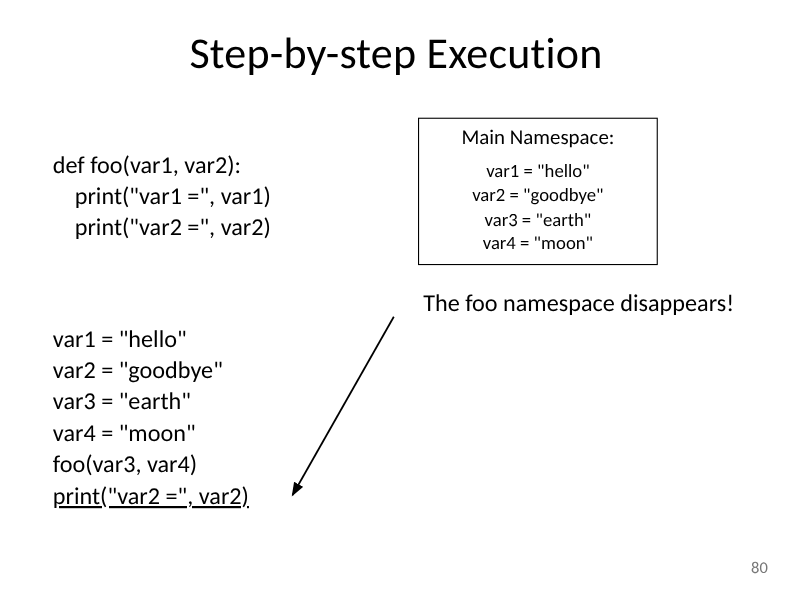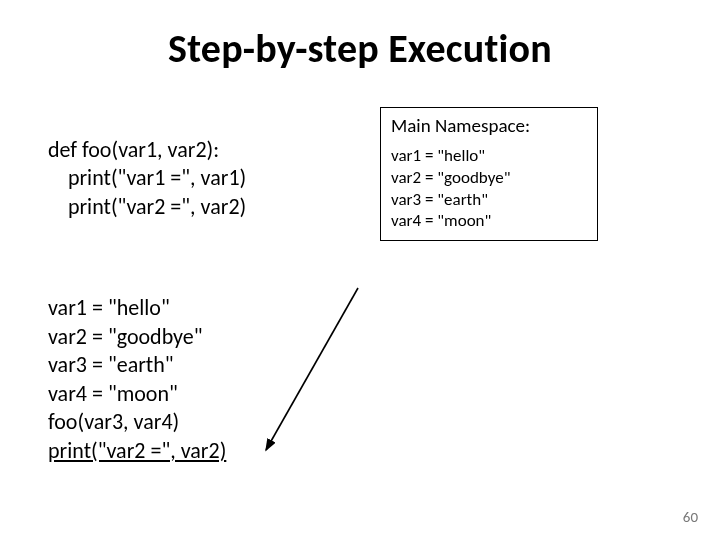--- a/index.html
+++ b/index.html
@@ -5,7 +5,7 @@
   * { margin: 0; padding: 0; box-sizing: border-box; }
   html, body { width: 720px; height: 540px; background: #fff; font-family: Calibri, Arial, sans-serif; color: #000; }
   .slide { position: relative; width: 720px; height: 540px; padding: 18px 48px 0 48px; }
-  .title { font-size: 40px; text-align: center; font-weight: 700; margin-top: 6px; margin-bottom: 34px; letter-spacing: 0.2px; }
+  .title { font-size: 40px; text-align: center; font-weight: 400; margin-top: 6px; margin-bottom: 34px; letter-spacing: 0.2px; }
   .cols { display: flex; flex-direction: row; gap: 16px; }
   .left { flex: 0 0 310px; }
   .right { flex: 1; position: relative; }

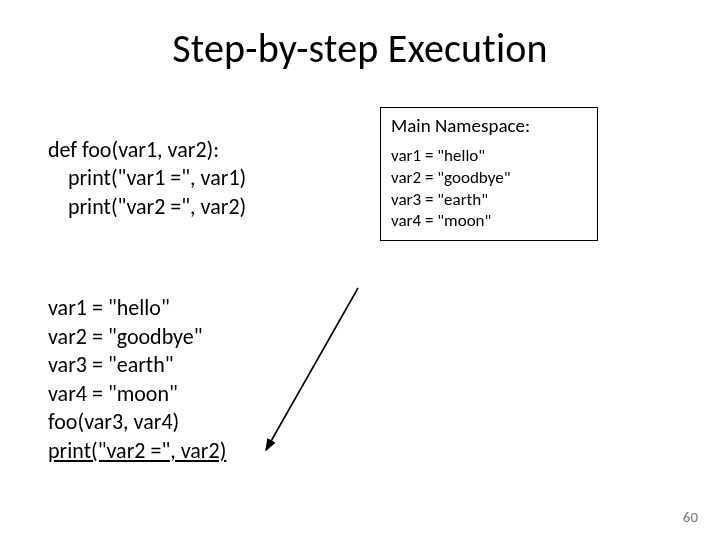--- a/index.html
+++ b/index.html
@@ -8,7 +8,7 @@
   .title { font-size: 40px; text-align: center; font-weight: 400; margin-top: 6px; margin-bottom: 34px; letter-spacing: 0.2px; }
   .cols { display: flex; flex-direction: row; gap: 16px; }
   .left { flex: 0 0 310px; }
-  .right { flex: 1; position: relative; }
+  .right { flex: 1; position: relative; text-align: center; }
   .code-block { font-size: 22px; line-height: 1.3; white-space: pre; font-family: Calibri, Arial, sans-serif; }
   .block2 { margin-top: 44px; }
   .underline { text-decoration: underline; }

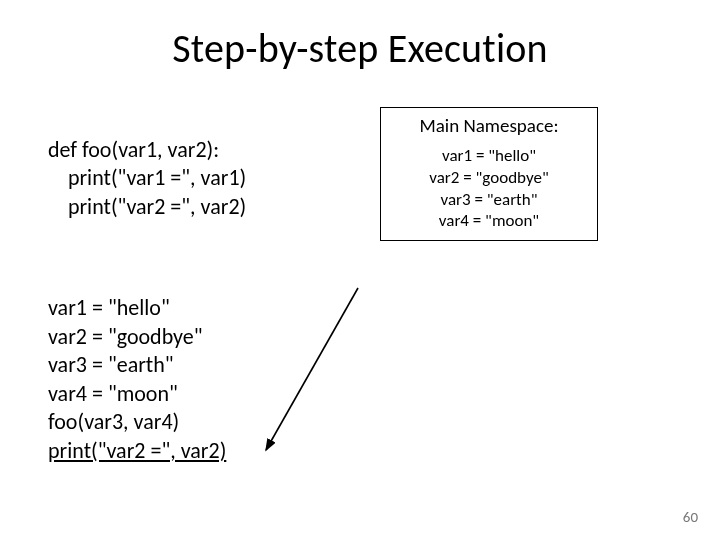--- a/index.html
+++ b/index.html
@@ -55,6 +55,7 @@
       </div>
 
 
+      <div class="rtext q2">The foo namespace disappears!</div>
     </div>
 
   </div>

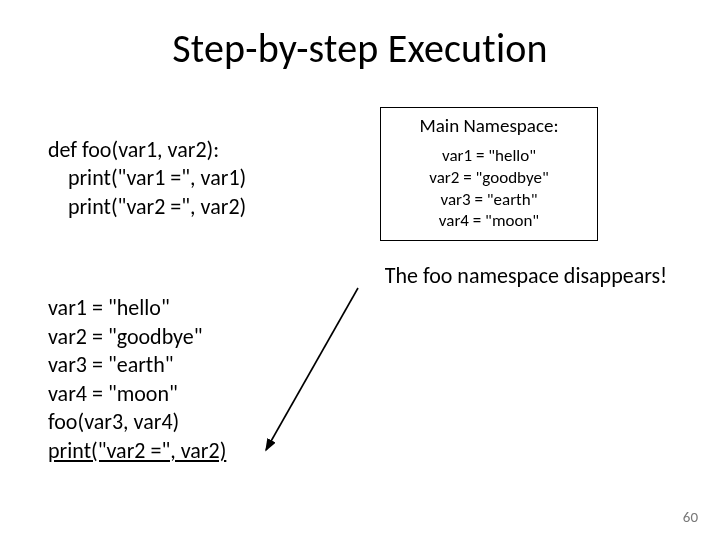--- a/index.html
+++ b/index.html
@@ -69,7 +69,7 @@
     <line x1="100" y1="6" x2="8" y2="168" stroke="#000" stroke-width="1.6" marker-end="url(#ah)"></line>
   </svg>
 
-  <div class="pagenum">60</div>
+  <div class="pagenum">80</div>
 
 </div>
 

